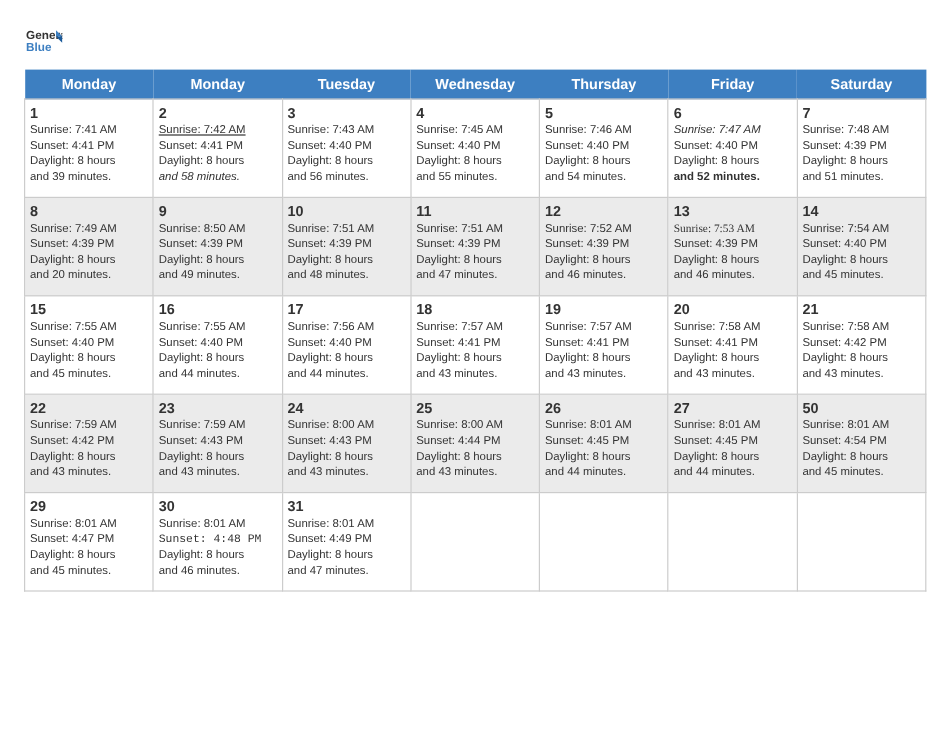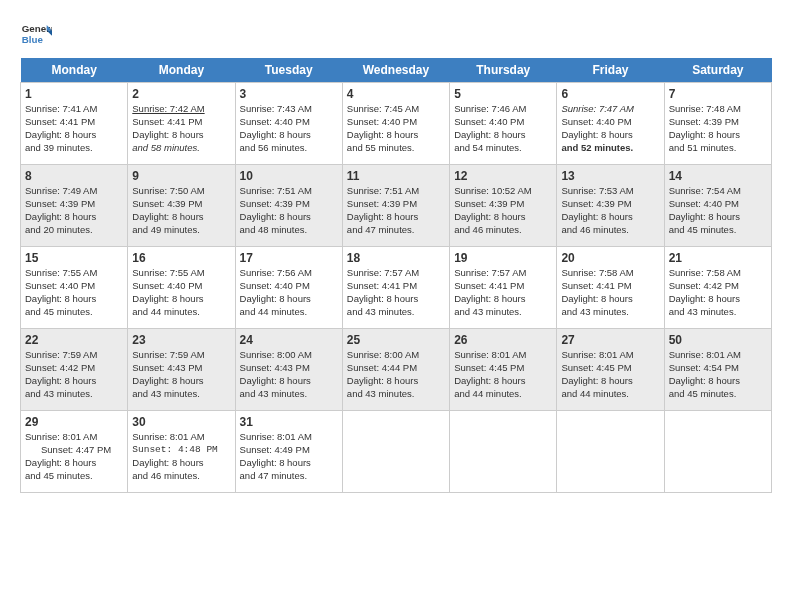--- a/index.html
+++ b/index.html
@@ -174,7 +174,7 @@
           </td>
           <td>
             <span class="day-num">9</span>
-            <span style="display: block;">Sunrise: 7:50 AM</span>
+            <span style="display: block;">Sunrise: 8:50 AM</span>
             <span style="display: block;">Sunset: 4:39 PM</span>
             <span style="display: block;">Daylight: 8 hours</span>
             <span style="display: block;">and 49 minutes.</span>

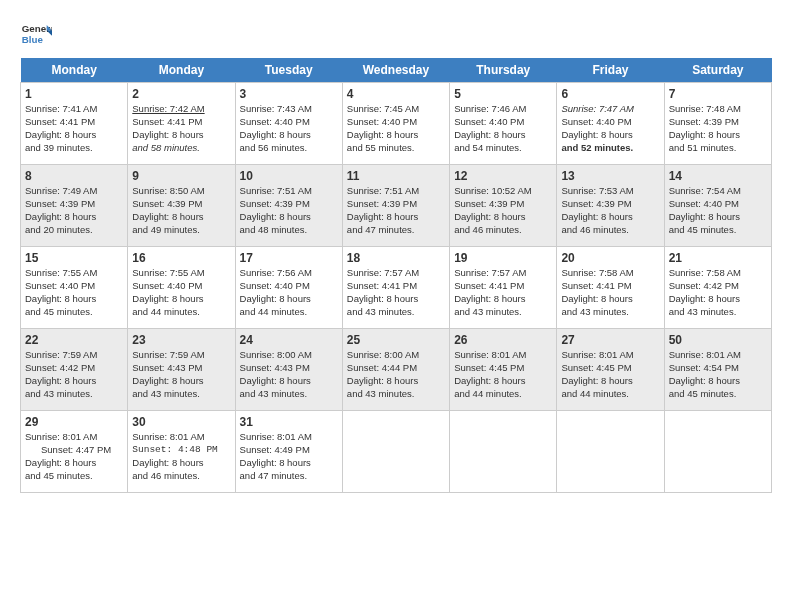--- a/index.html
+++ b/index.html
@@ -195,7 +195,7 @@
           </td>
           <td>
             <span class="day-num">12</span>
-            <span style="display: block;">Sunrise: 10:52 AM</span>
+            <span style="display: block;">Sunrise: 7:52 AM</span>
             <span style="display: block;">Sunset: 4:39 PM</span>
             <span style="display: block;">Daylight: 8 hours</span>
             <span style="display: block;">and 46 minutes.</span>

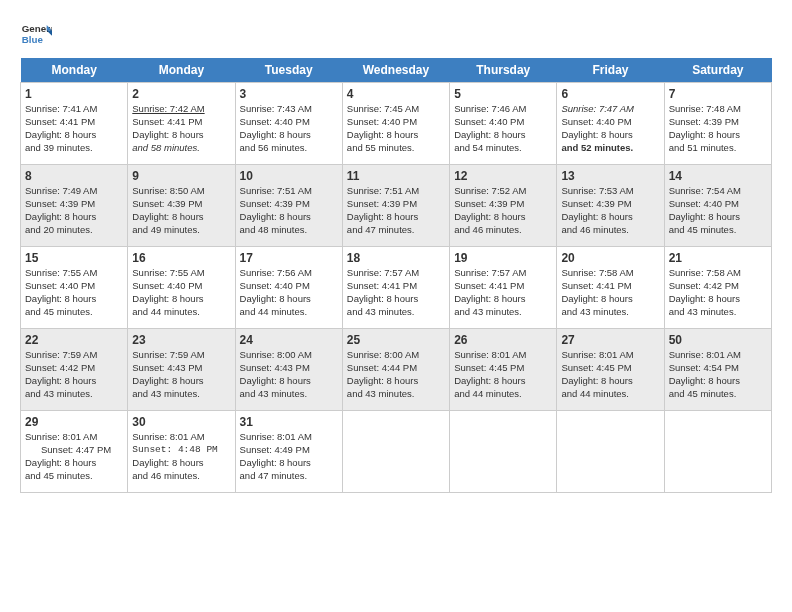--- a/index.html
+++ b/index.html
@@ -202,7 +202,7 @@
           </td>
           <td>
             <span class="day-num">13</span>
-            <span style="display: block;">Sunrise: 7:53 AM</span>
+            <span style="display: block; font-family: Liberation Serif, serif;">Sunrise: 7:53 AM</span>
             <span style="display: block;">Sunset: 4:39 PM</span>
             <span style="display: block;">Daylight: 8 hours</span>
             <span style="display: block;">and 46 minutes.</span>

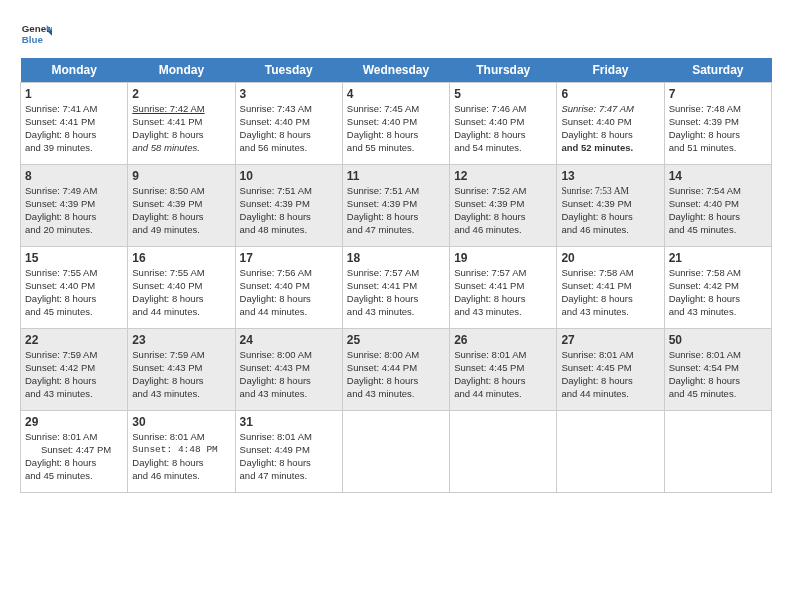--- a/index.html
+++ b/index.html
@@ -321,7 +321,7 @@
           <td>
             <span class="day-num">29</span>
             <span style="display: block;">Sunrise: 8:01 AM</span>
-            <span style="display: block; margin-left: 16px;">Sunset: 4:47 PM</span>
+            <span style="display: block;">Sunset: 4:47 PM</span>
             <span style="display: block;">Daylight: 8 hours</span>
             <span style="display: block;">and 45 minutes.</span>
           </td>

